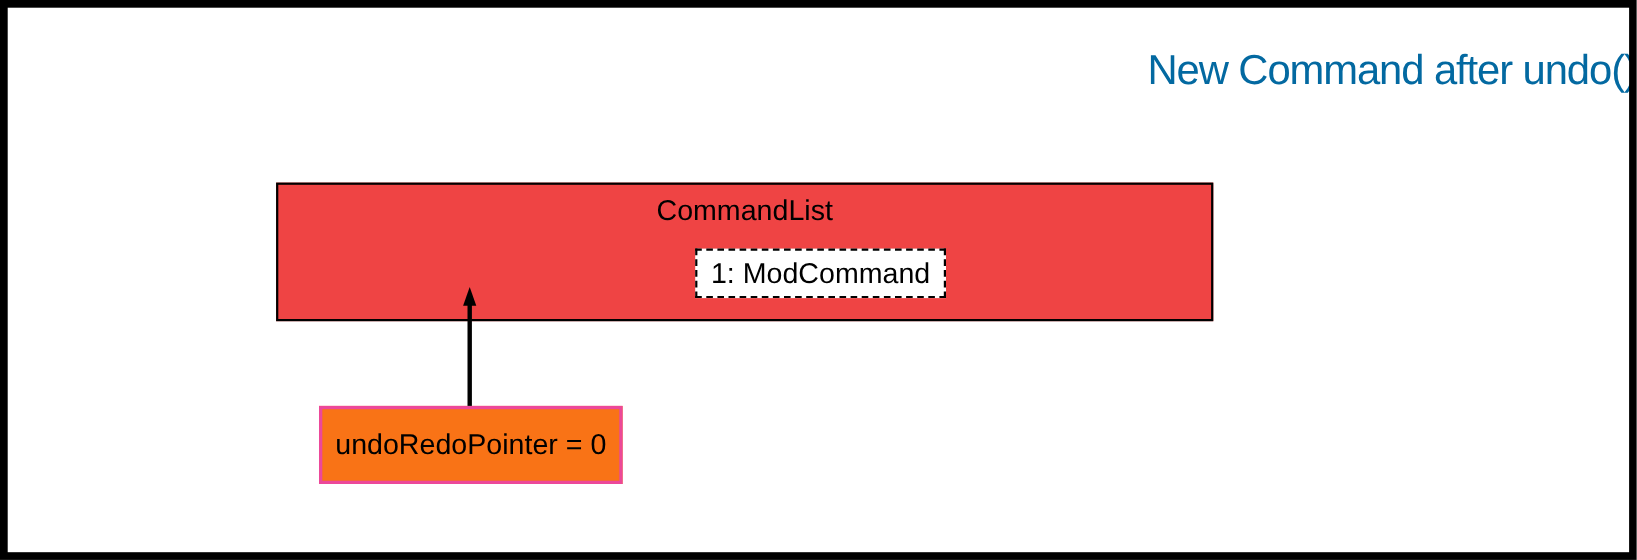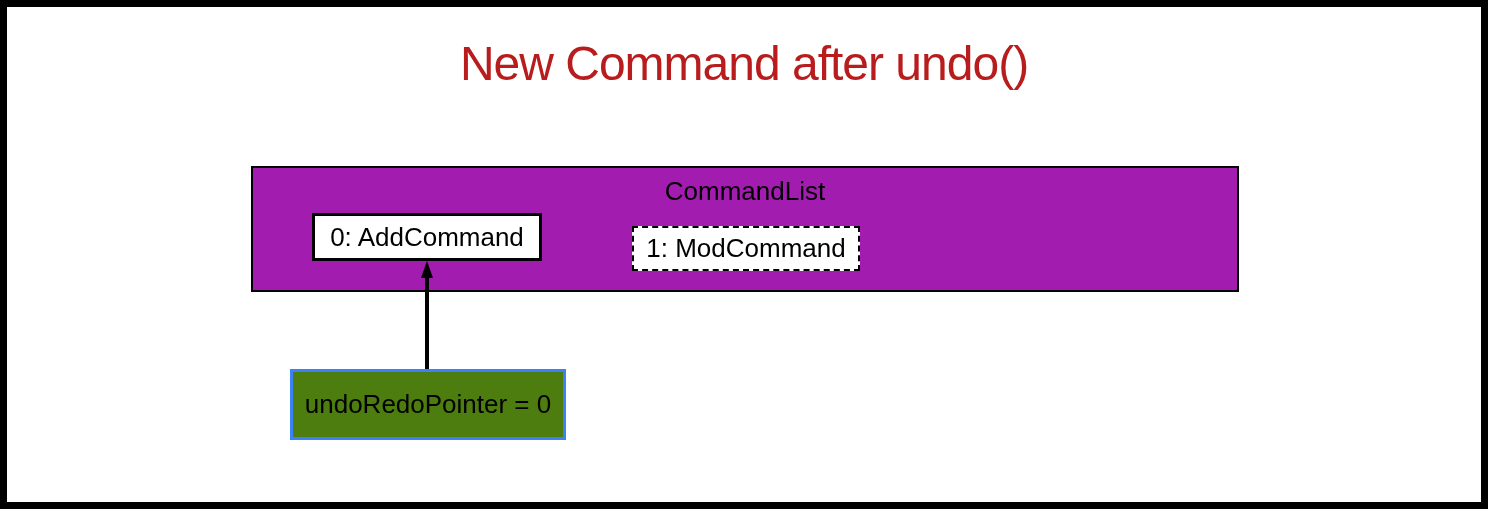--- a/index.html
+++ b/index.html
@@ -21,11 +21,11 @@
     position: absolute;
     left: 0; right: 0;
     top: 36px;
-    text-align: center;
-    font-size: 48px;
+    text-align: right;
+    font-size: 38px;
     line-height: 56px;
     letter-spacing: -1px;
-    color: #b91c1c;
+    color: #0369a1;
     white-space: nowrap;
   }
   .commandlist-container {

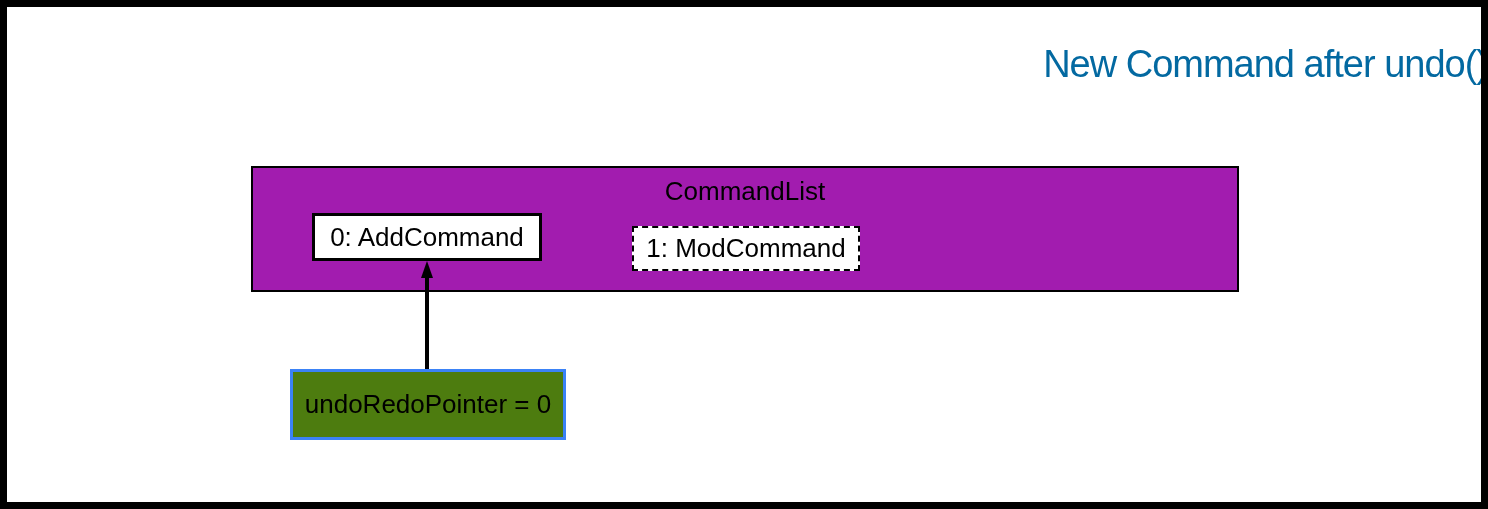--- a/index.html
+++ b/index.html
@@ -31,9 +31,9 @@
   .commandlist-container {
     position: absolute;
     left: 251px; top: 166px;
-    width: 988px; height: 126px;
+    width: 852px; height: 126px;
     border: 2px solid #000000;
-    background: #a21caf;
+    background: #ef4444;
   }
   .commandlist-label {
     position: absolute;

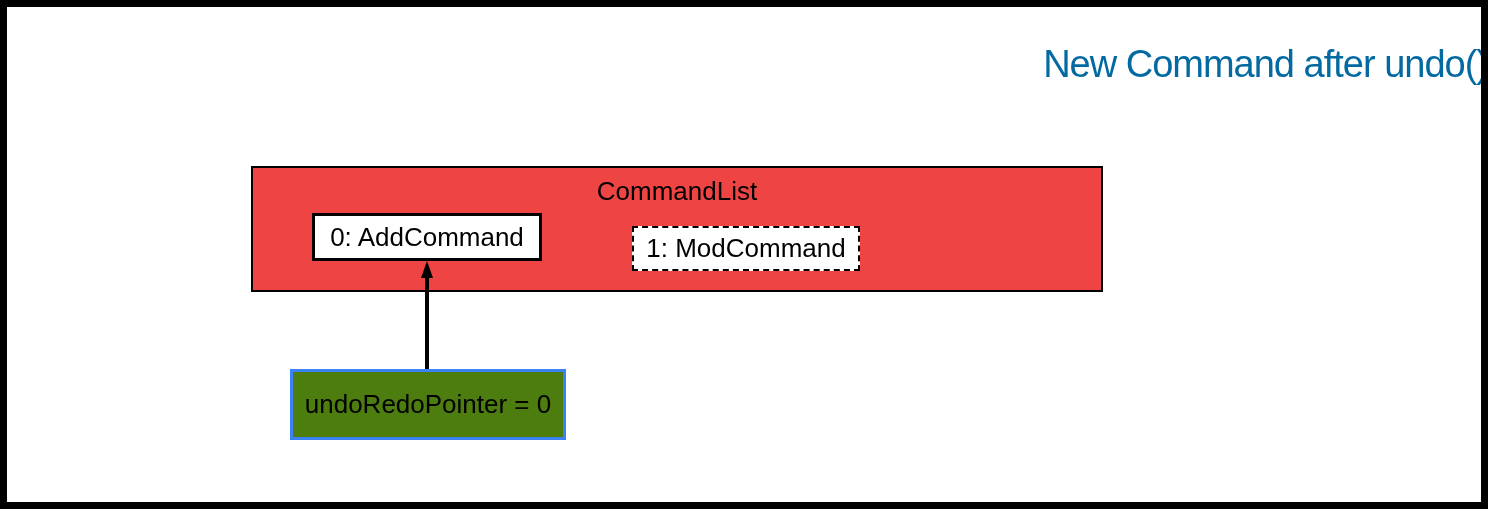--- a/index.html
+++ b/index.html
@@ -90,7 +90,6 @@
 
 <div class="commandlist-container">
   <div class="commandlist-label">CommandList</div>
-  <div class="command-box solid">0: AddCommand</div>
   <div class="command-box dashed">1: ModCommand</div>
 </div>
 

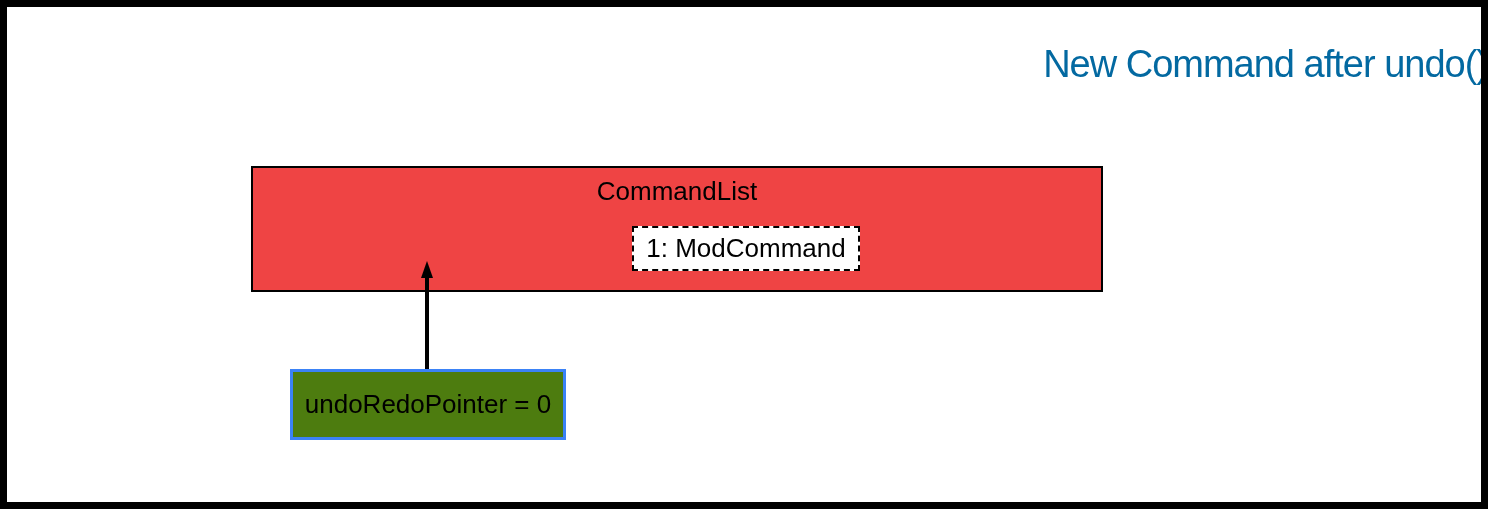--- a/index.html
+++ b/index.html
@@ -66,8 +66,8 @@
     position: absolute;
     left: 290px; top: 369px;
     width: 276px; height: 71px;
-    border: 3px solid #3b82f6;
-    background: #4d7c0f;
+    border: 3px solid #ec4899;
+    background: #f97316;
     display: flex;
     align-items: center;
     justify-content: center;

